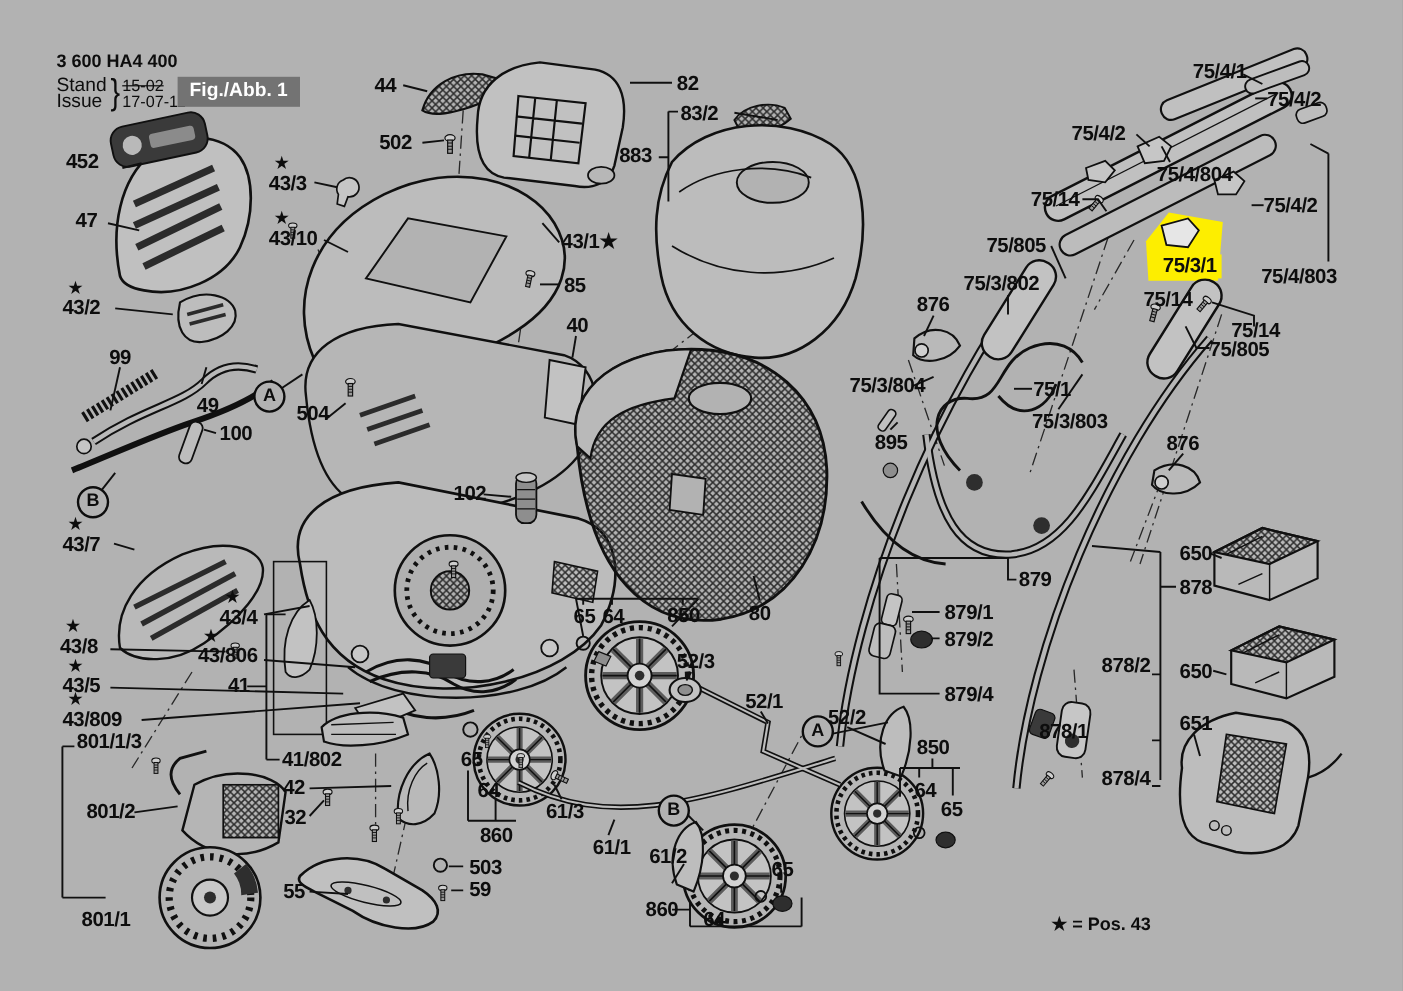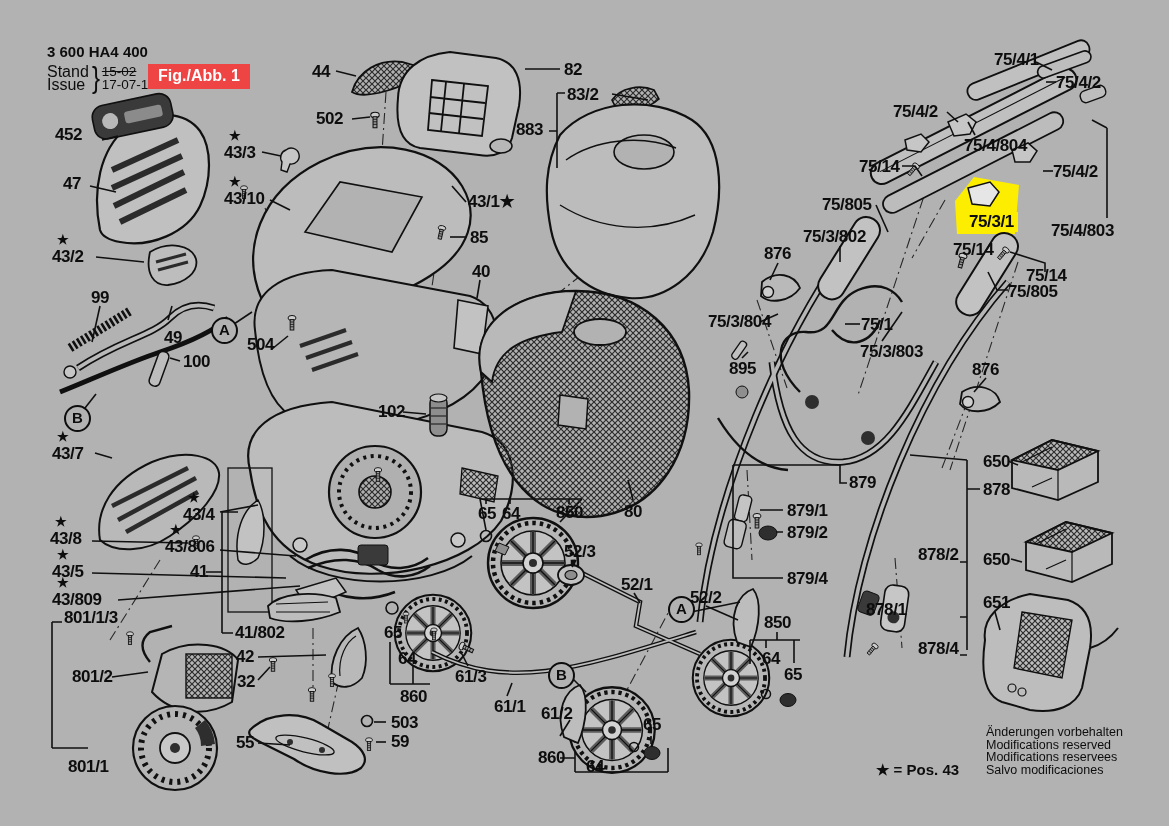--- a/index.html
+++ b/index.html
@@ -20,7 +20,7 @@
   .brace{font-size:30px;font-weight:400;margin:0 1px 0 2px;transform:scaleX(.8);}
   .datecol{display:flex;flex-direction:column;font-size:13.5px;line-height:13px;}
   .struck{text-decoration:line-through;}
-  .figbox{position:absolute;left:148px;top:64px;background:#ef4444;color:#fff;font-weight:bold;
+  .figbox{position:absolute;left:148px;top:64px;background:#737373;color:#fff;font-weight:bold;
           font-size:16px;padding:3px 10px 4px 10px;z-index:4;}
   
   .notes{position:absolute;left:986px;top:726px;font-size:12.5px;line-height:12.6px;z-index:4;}

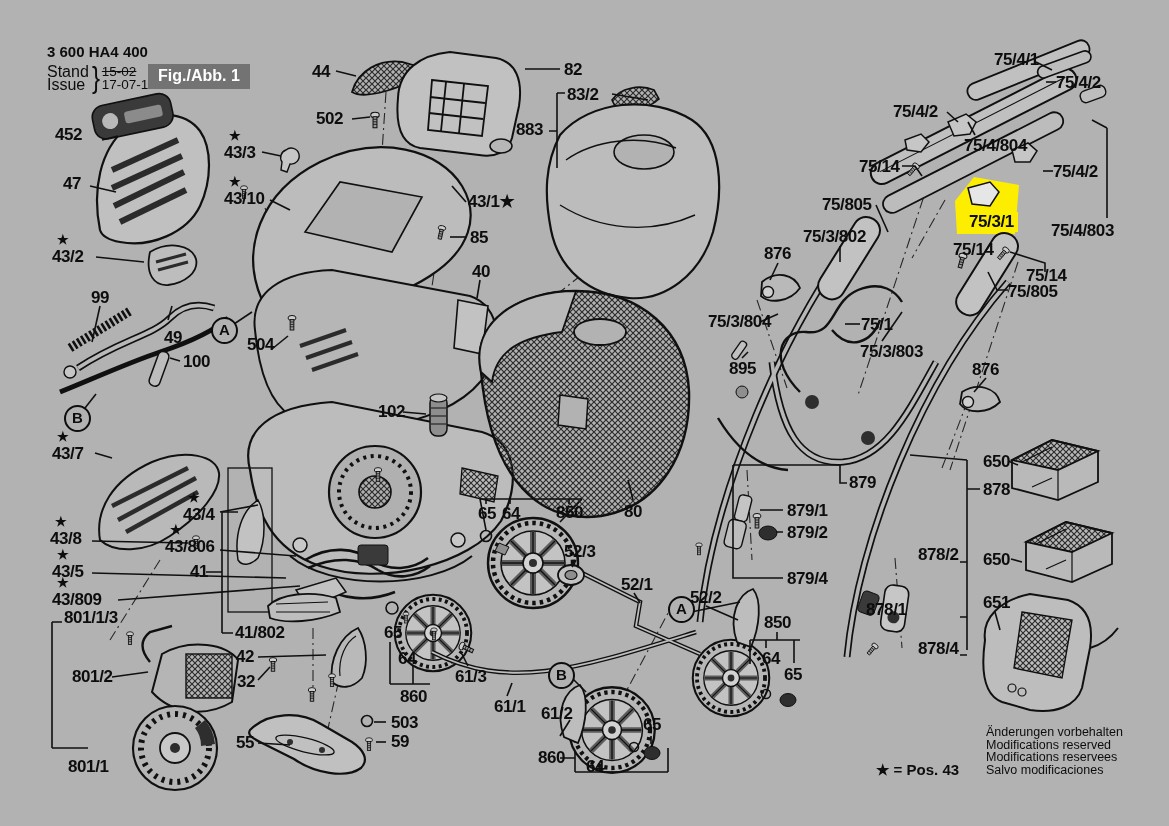--- a/index.html
+++ b/index.html
@@ -519,12 +519,6 @@
       <div class="plabel" style="left: 972px; top: 361px;">876</div>
     </div>
 
-  <div class="notes">
-    <div>Änderungen vorbehalten</div>
-    <div>Modifications reserved</div>
-    <div>Modifications reservees</div>
-    <div>Salvo modificaciones</div>
-  </div>
   <div class="starnote">★ = Pos. 43</div>
 
 </div>

